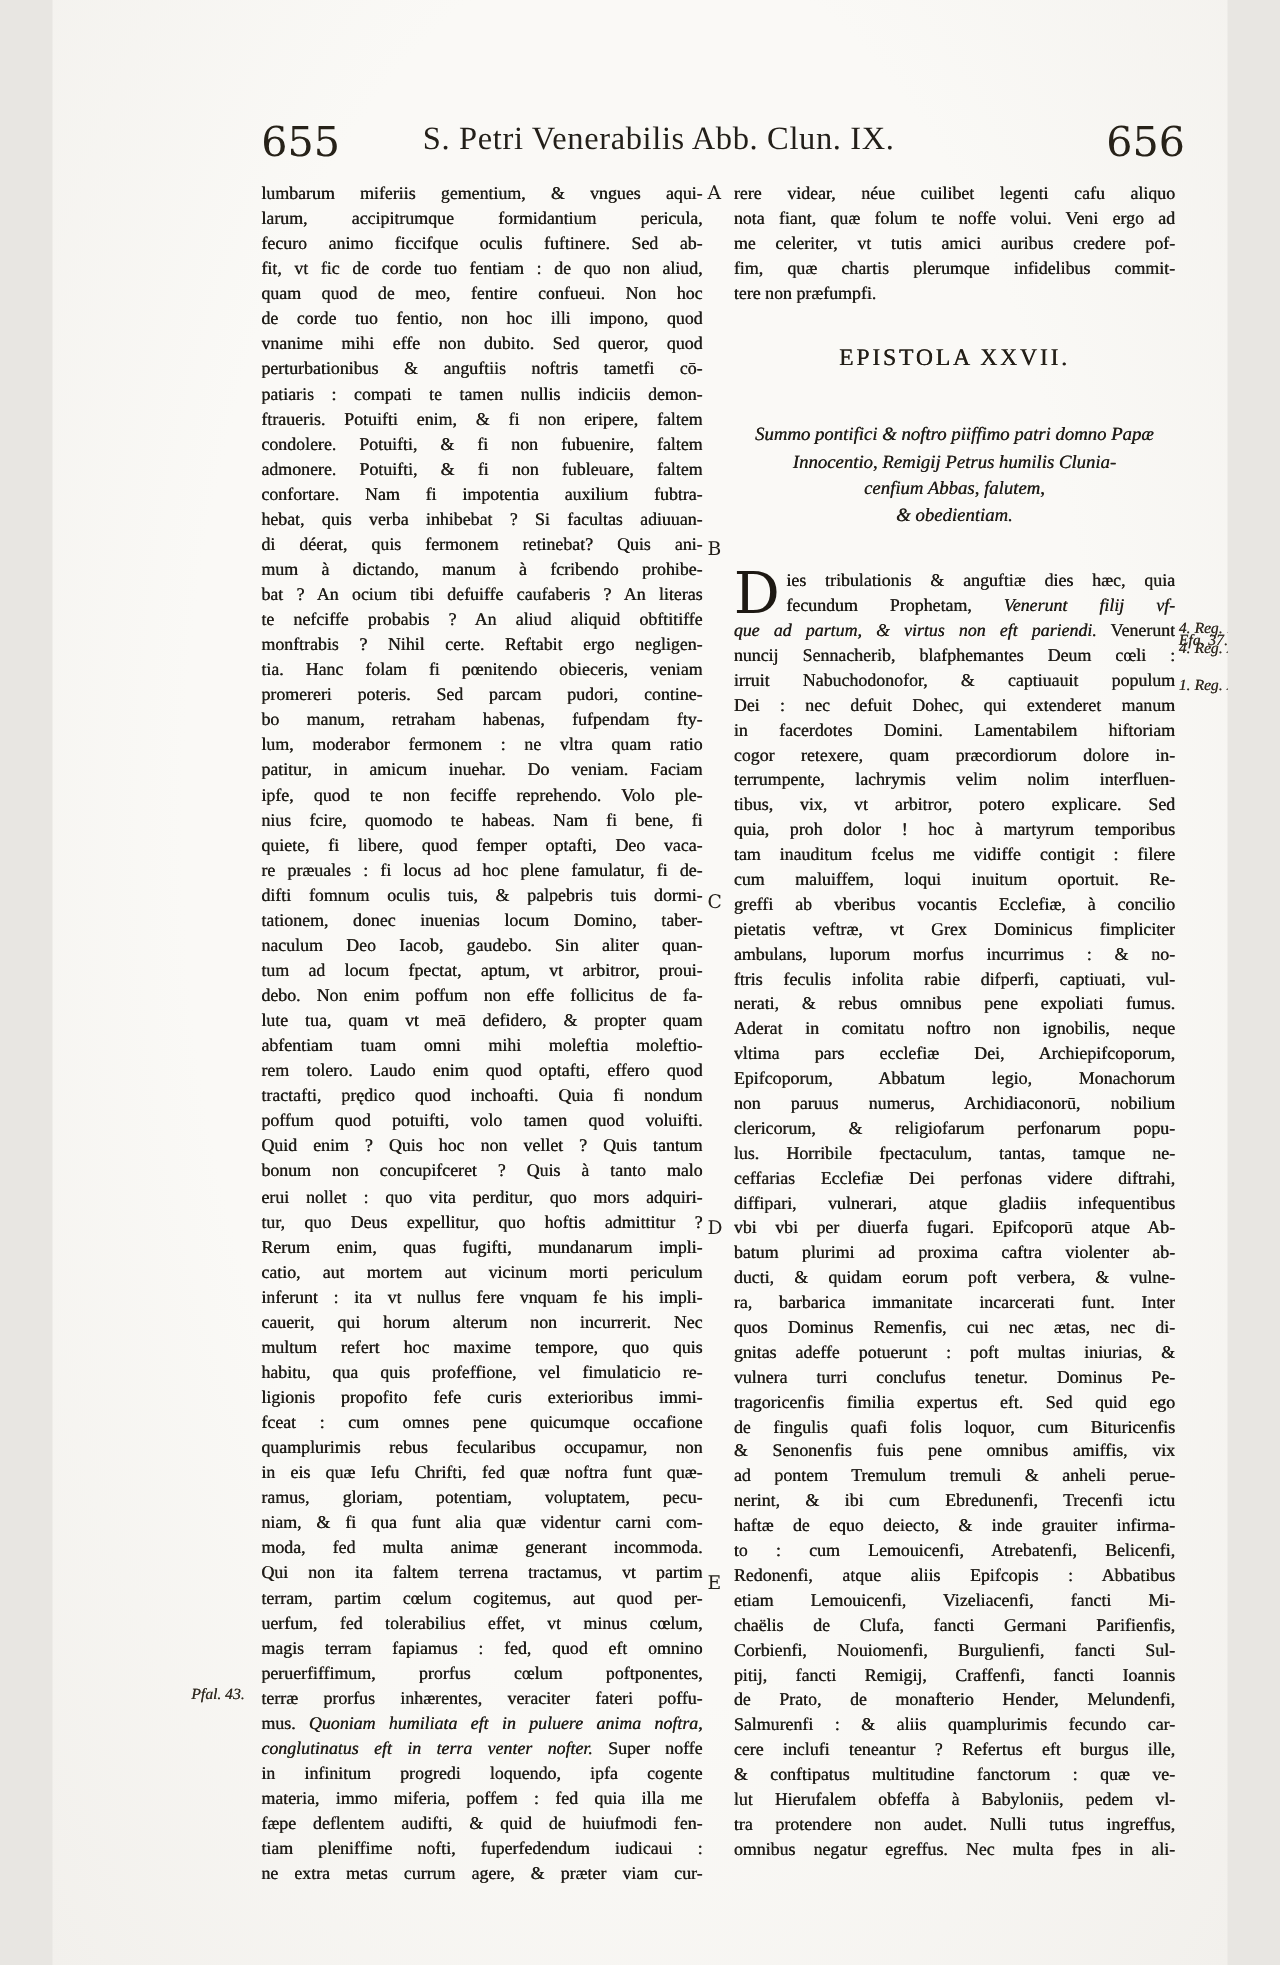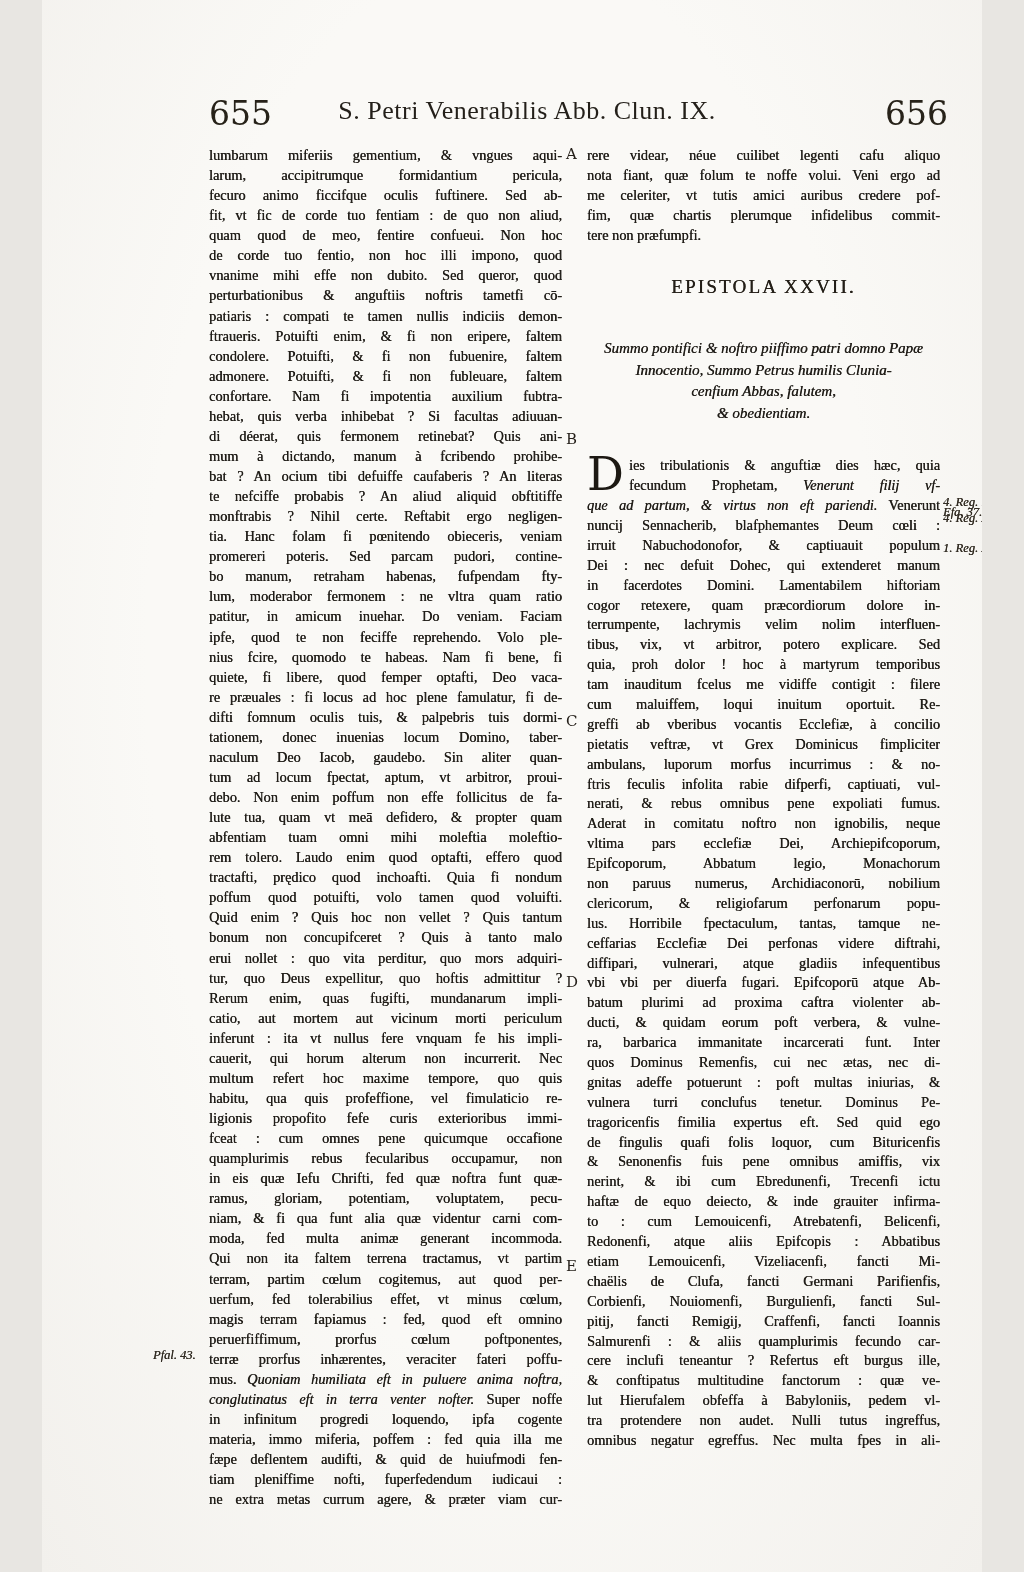--- a/index.html
+++ b/index.html
@@ -184,7 +184,7 @@
     <div class="epistola-heading">EPISTOLA XXVII.</div>
     <div class="salutation">
         <div class="tline"><span>Summo pontifici &amp; noftro piiffimo patri domno Papæ</span></div>
-        <div class="tline"><span>Innocentio, Summo Petrus humilis Clunia-</span></div>
+        <div class="tline"><span>Innocentio, Remigij Petrus humilis Clunia-</span></div>
         <div class="tline"><span>cenfium Abbas, falutem,</span></div>
         <div class="tline"><span>&amp; obedientiam.</span></div>
       </div>

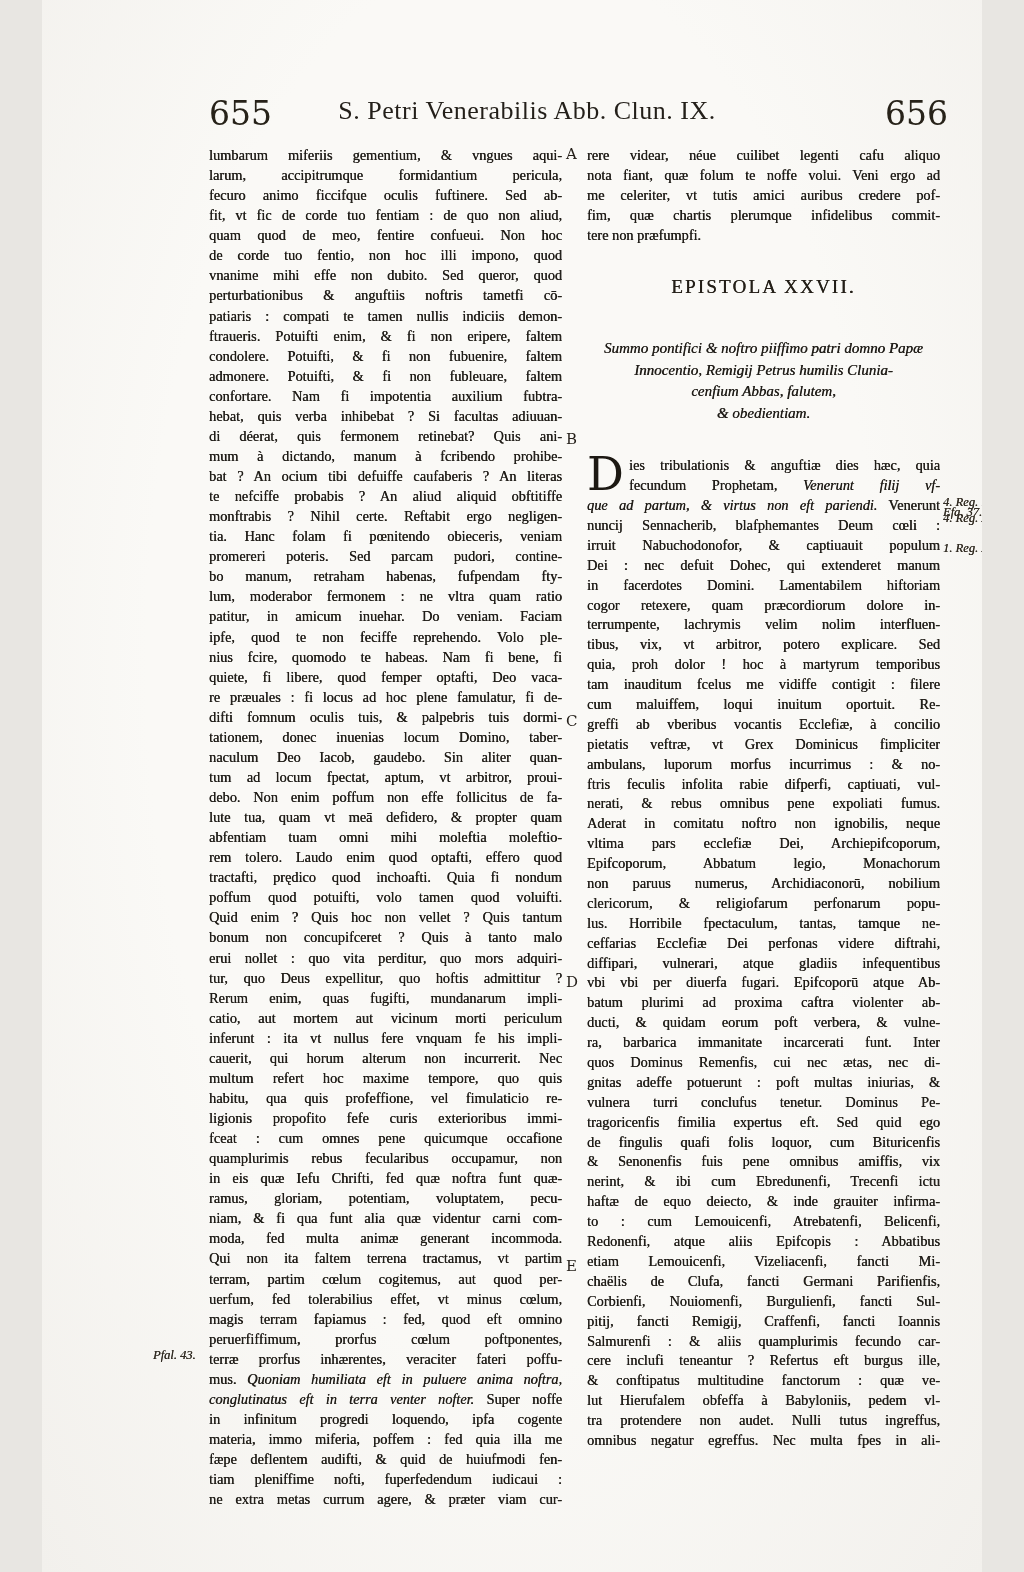--- a/index.html
+++ b/index.html
@@ -227,6 +227,7 @@
           <div class="tline"><span>tragoricenfis fimilia expertus eft. Sed quid ego</span></div>
           <div class="tline"><span>de fingulis quafi folis loquor, cum Bituricenfis</span></div>
           <div class="tline"><span>&amp; Senonenfis fuis pene omnibus amiffis, vix</span></div>
+          <div class="tline"><span>ad pontem Tremulum tremuli &amp; anheli perue-</span></div>
           <div class="tline"><span>nerint, &amp; ibi cum Ebredunenfi, Trecenfi ictu</span></div>
           <div class="tline"><span>haftæ de equo deiecto, &amp; inde grauiter infirma-</span></div>
           <div class="tline"><span>to : cum Lemouicenfi, Atrebatenfi, Belicenfi,</span></div>

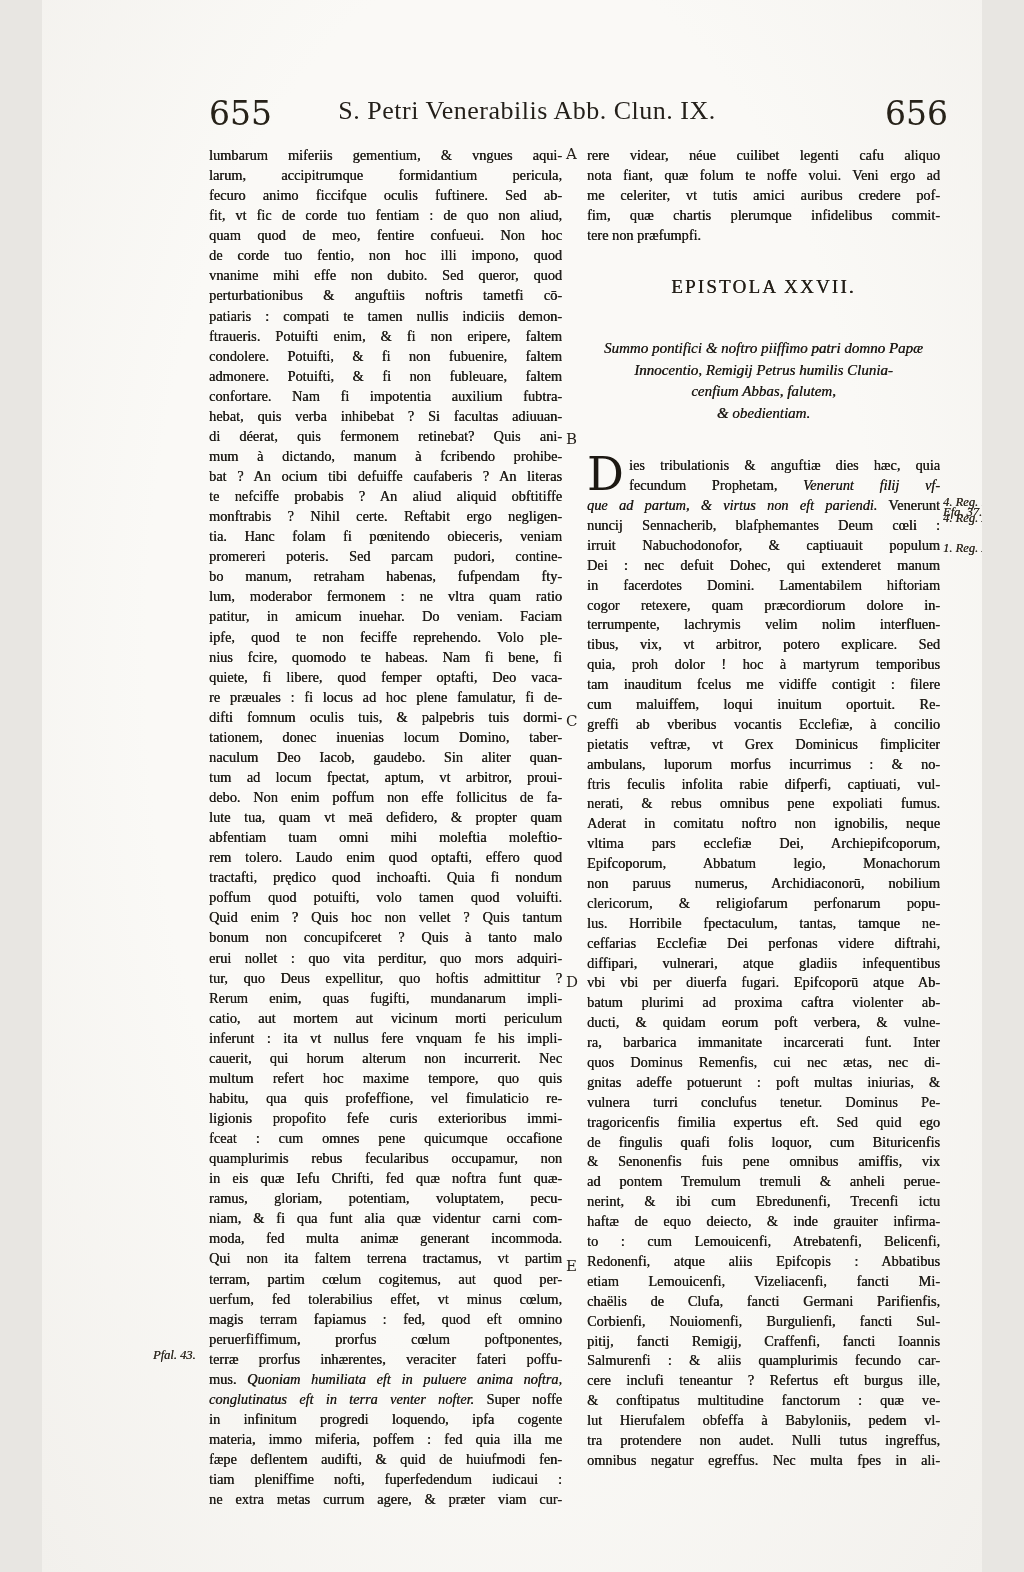--- a/index.html
+++ b/index.html
@@ -236,6 +236,7 @@
           <div class="tline"><span>chaëlis de Clufa, fancti Germani Parifienfis,</span></div>
           <div class="tline"><span>Corbienfi, Nouiomenfi, Burgulienfi, fancti Sul-</span></div>
           <div class="tline"><span>pitij, fancti Remigij, Craffenfi, fancti Ioannis</span></div>
+          <div class="tline"><span>de Prato, de monafterio Hender, Melundenfi,</span></div>
           <div class="tline"><span>Salmurenfi : &amp; aliis quamplurimis fecundo car-</span></div>
           <div class="tline"><span>cere inclufi teneantur ? Refertus eft burgus ille,</span></div>
           <div class="tline"><span>&amp; conftipatus multitudine fanctorum : quæ ve-</span></div>

